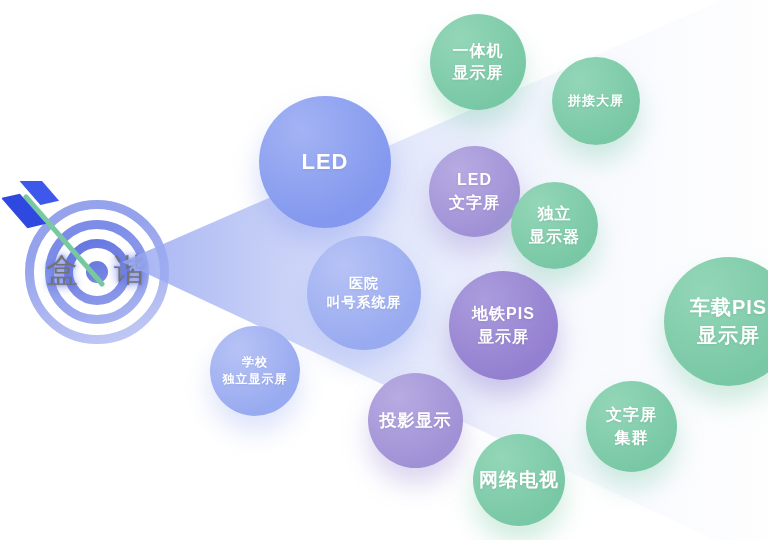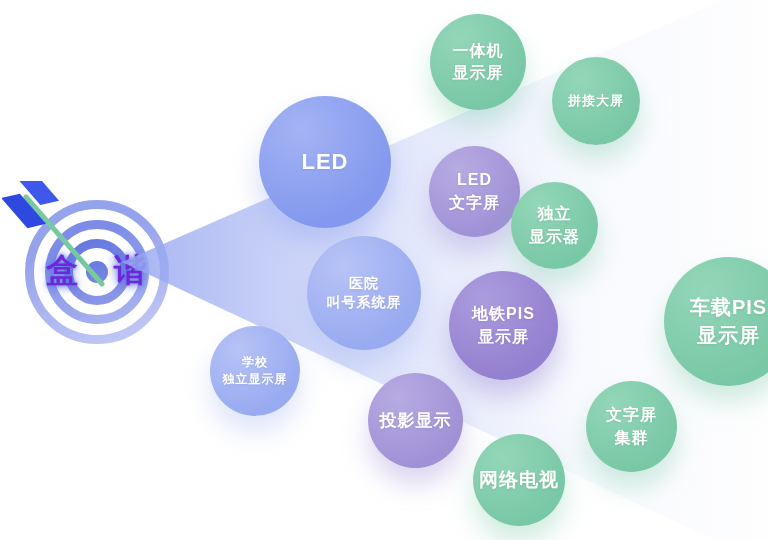--- a/index.html
+++ b/index.html
@@ -24,7 +24,7 @@
   .dart{position:absolute;left:2px;top:6px;z-index:2;}
   .brand{
     position:absolute;left:22px;top:74px;width:150px;text-align:center;
-    font-size:32px;font-weight:700;color:#6d28d9;letter-spacing:2px;white-space:nowrap;
+    font-size:32px;font-weight:400;color:#737373;letter-spacing:2px;white-space:nowrap;
     text-shadow:0 0 8px rgba(96,116,230,.95),0 0 3px rgba(96,116,230,.85),0 2px 10px rgba(96,116,230,.55);
     z-index:3;
   }

